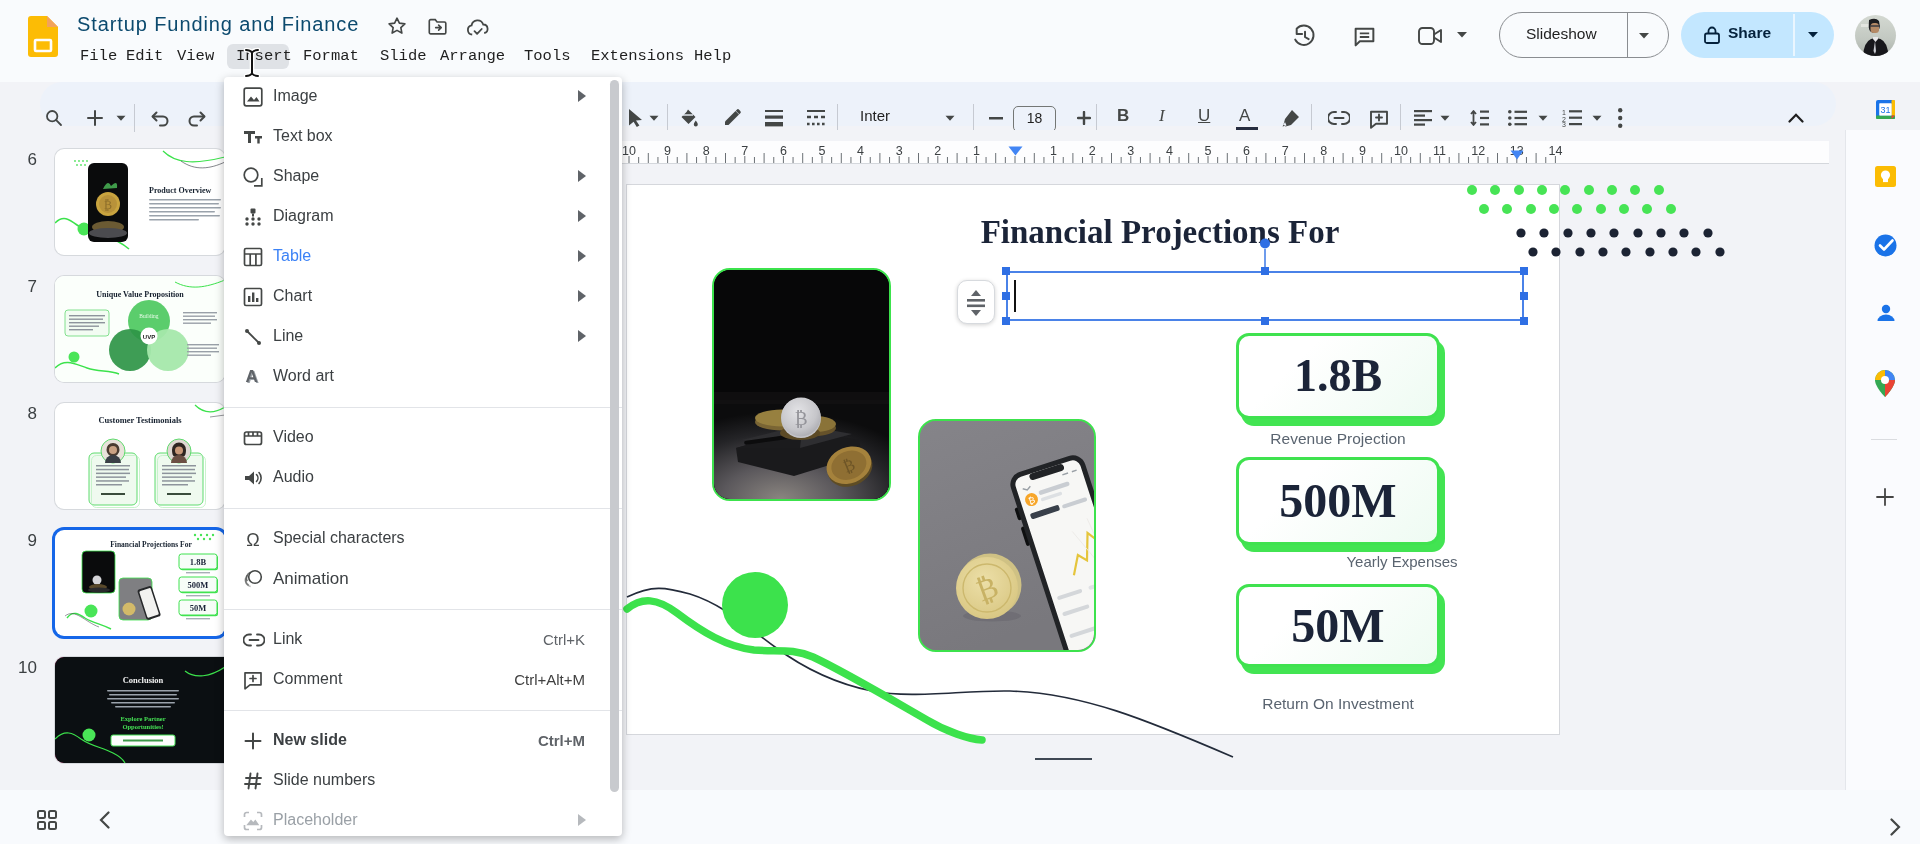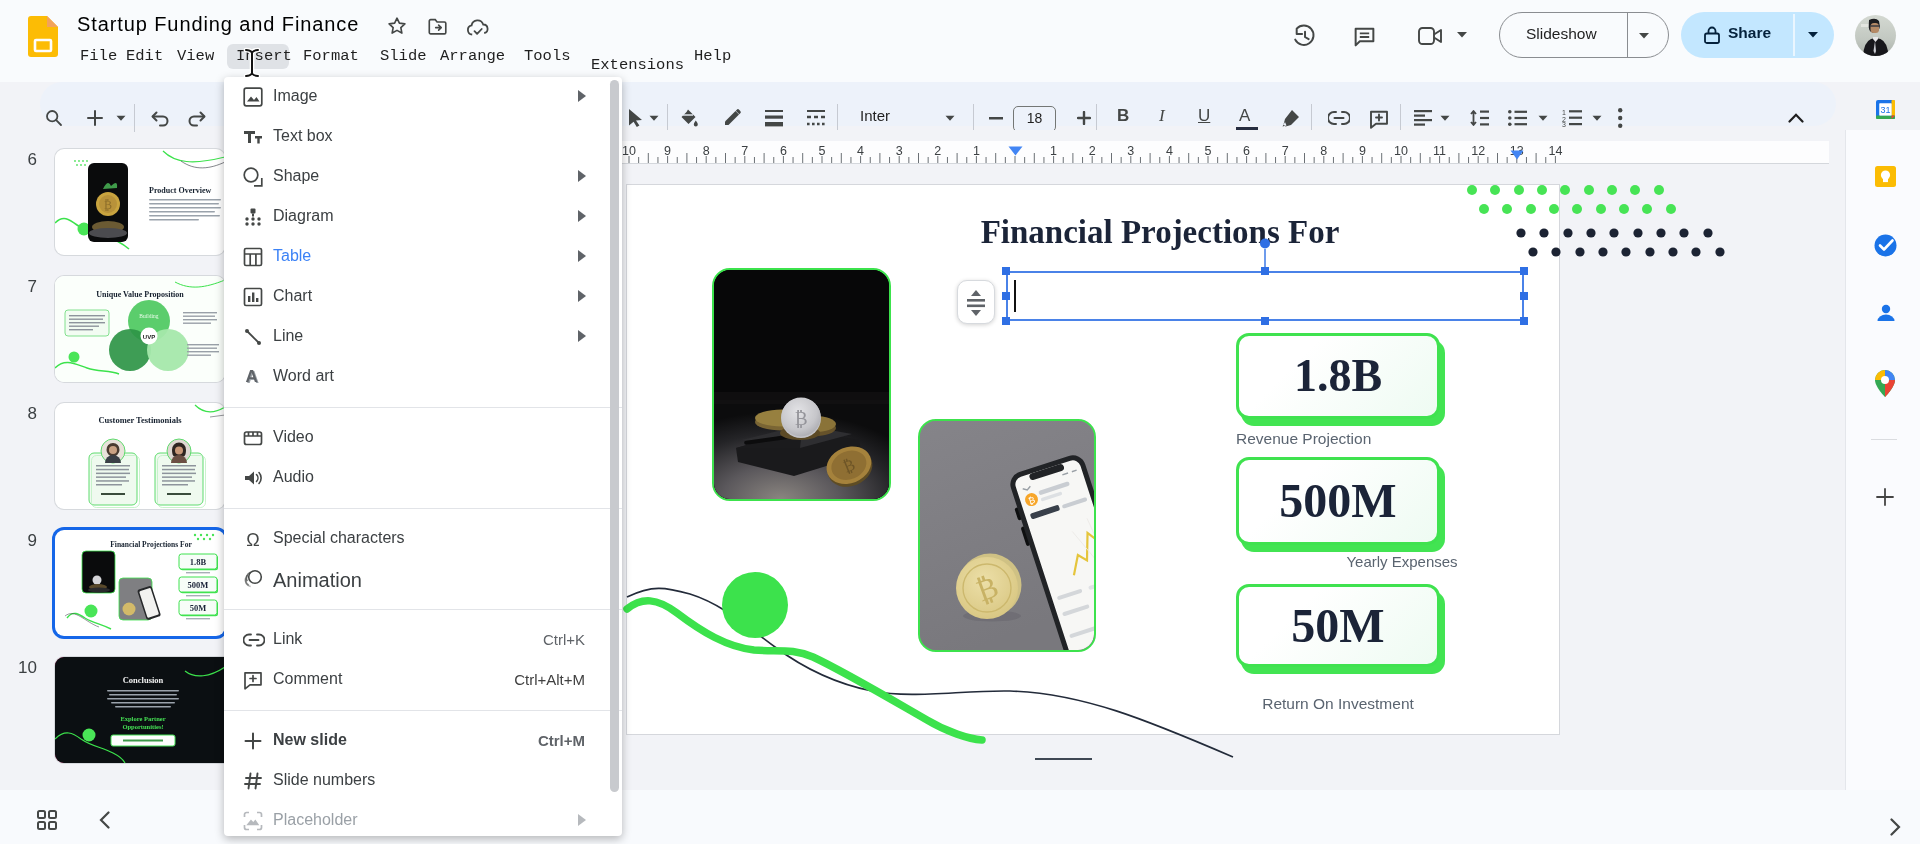--- a/index.html
+++ b/index.html
@@ -21,7 +21,7 @@
   </svg>
 </div>
 
-<div class="abs" style="left:77px;top:13px;font-size:20px;letter-spacing:0.9px;color:#000000;">Startup Funding and Finance</div>
+<div class="abs" style="left:77px;top:13px;font-size:20px;letter-spacing:0.9px;color:#0c4a6e;">Startup Funding and Finance</div>
 
 <div class="abs" style="left:386px;top:15px;">
   <svg width="22" height="22" viewBox="0 0 24 24" fill="none" stroke="#444746" stroke-width="1.8">

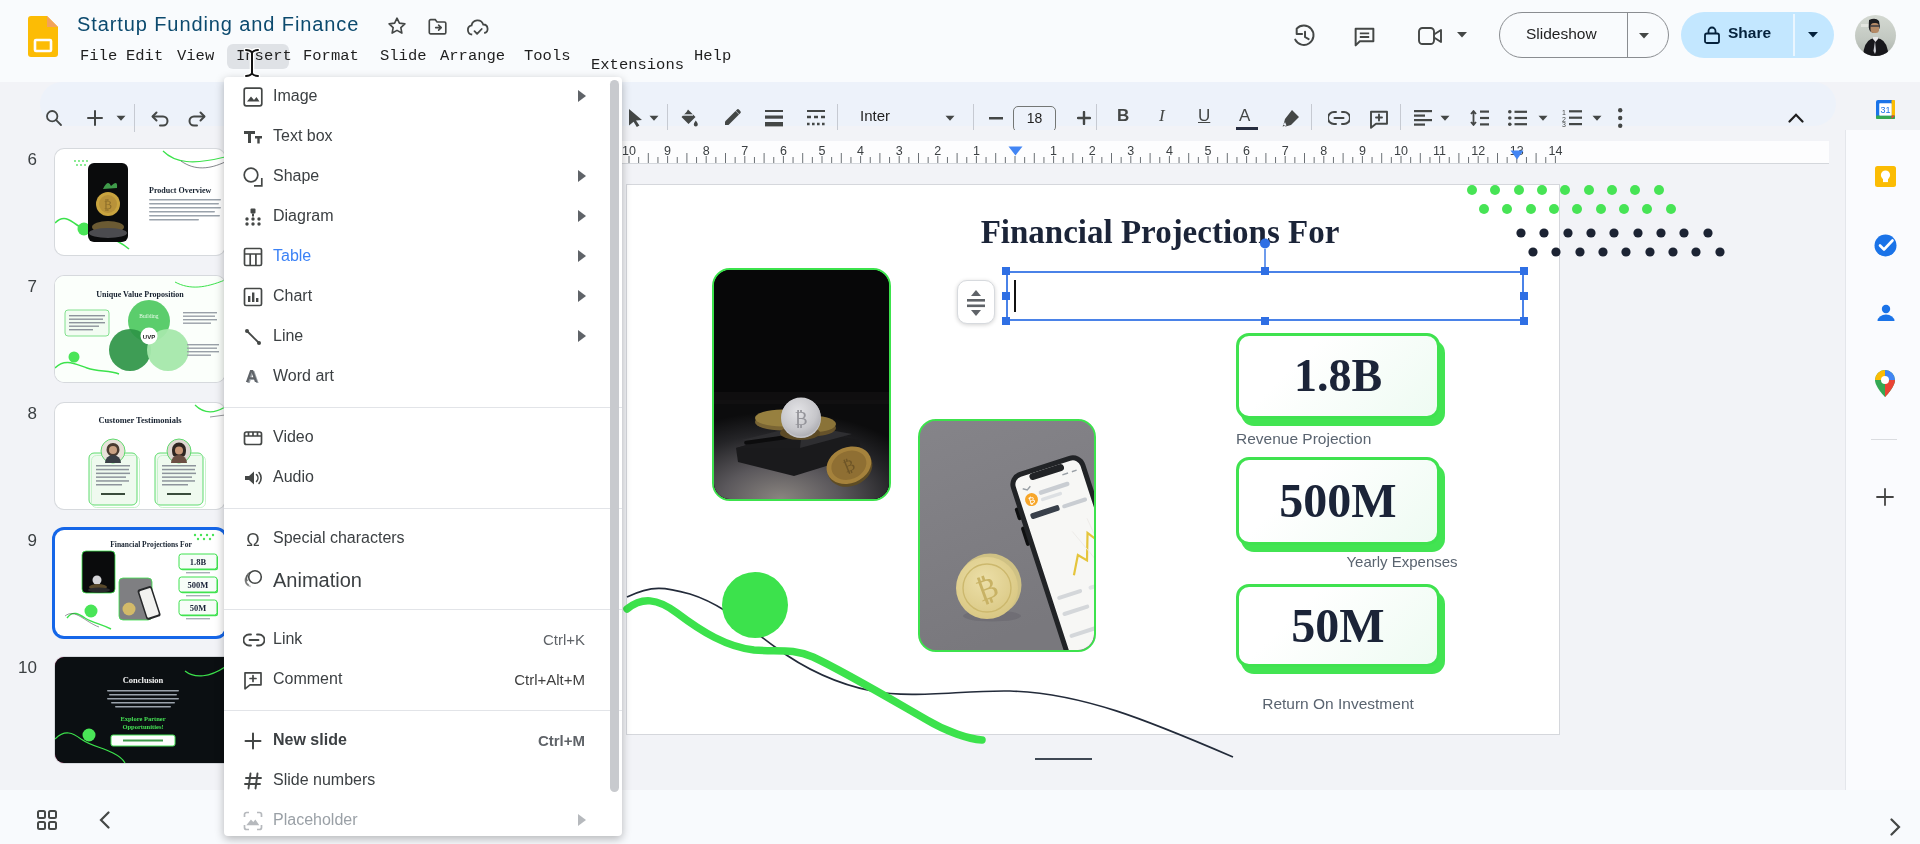--- a/index.html
+++ b/index.html
@@ -51,7 +51,7 @@
   <span class="abs" style="left:380px;top:3px;">Slide</span>
   <span class="abs" style="left:440px;top:3px;">Arrange</span>
   <span class="abs" style="left:524px;top:3px;">Tools</span>
-  <span class="abs" style="left:591px;top:12px;">Extensions</span>
+  <span class="abs" style="left:591px;top:3px;">Extensions</span>
   <span class="abs" style="left:694px;top:3px;">Help</span>
 </div>
 

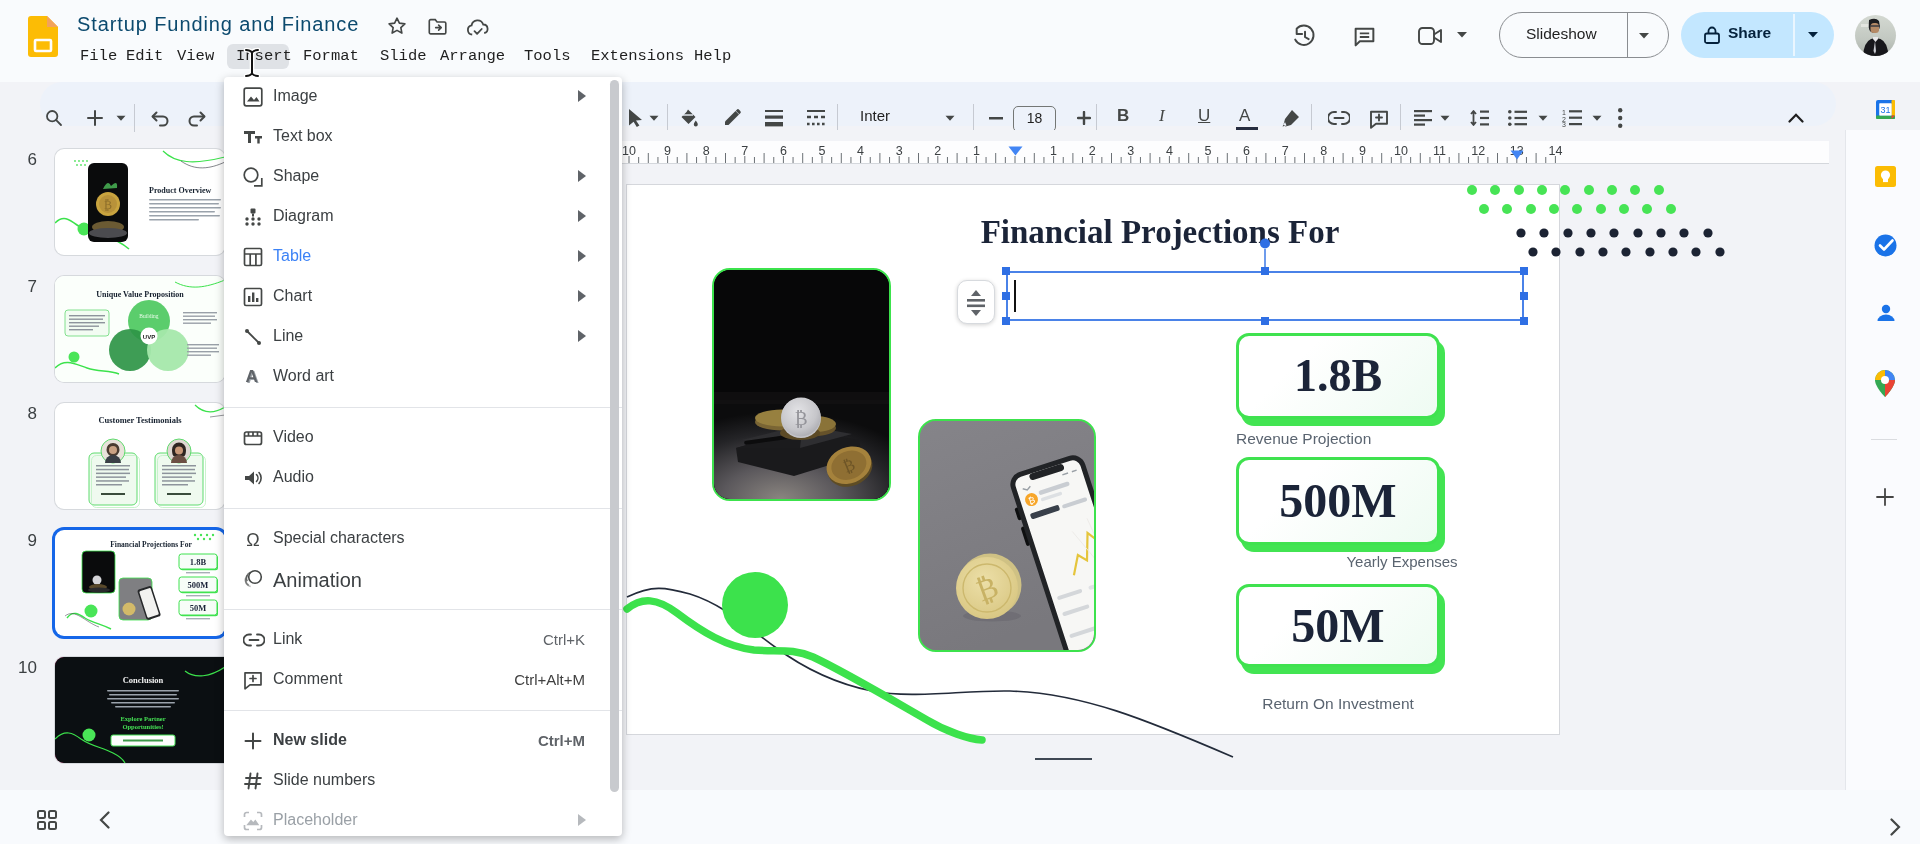--- a/index.html
+++ b/index.html
@@ -540,7 +540,7 @@
 <div class="abs" style="left:1241px;top:340px;width:204px;height:86px;background:#42e452;border-radius:13px;"></div>
 <div class="abs" style="left:1236px;top:333px;width:204px;height:86px;background:linear-gradient(135deg,#ffffff 30%,#eefbf2);border:3px solid #3fe24f;border-radius:13px;"></div>
 <div class="abs" style="left:1236px;top:333px;width:204px;height:86px;text-align:center;line-height:86px;font-family:'Liberation Serif',serif;font-weight:bold;font-size:46px;color:#1b2438;">1.8B</div>
-<div class="abs" style="left:1236px;top:430px;width:204px;font-size:15.5px;color:#5a6470;">Revenue Projection</div>
+<div class="abs" style="left:1236px;top:430px;width:204px;text-align:center;font-size:15.5px;color:#5a6470;">Revenue Projection</div>
 
 <div class="abs" style="left:1241px;top:464px;width:204px;height:88px;background:#42e452;border-radius:13px;"></div>
 <div class="abs" style="left:1236px;top:457px;width:204px;height:88px;background:linear-gradient(135deg,#ffffff 30%,#eefbf2);border:3px solid #3fe24f;border-radius:13px;"></div>

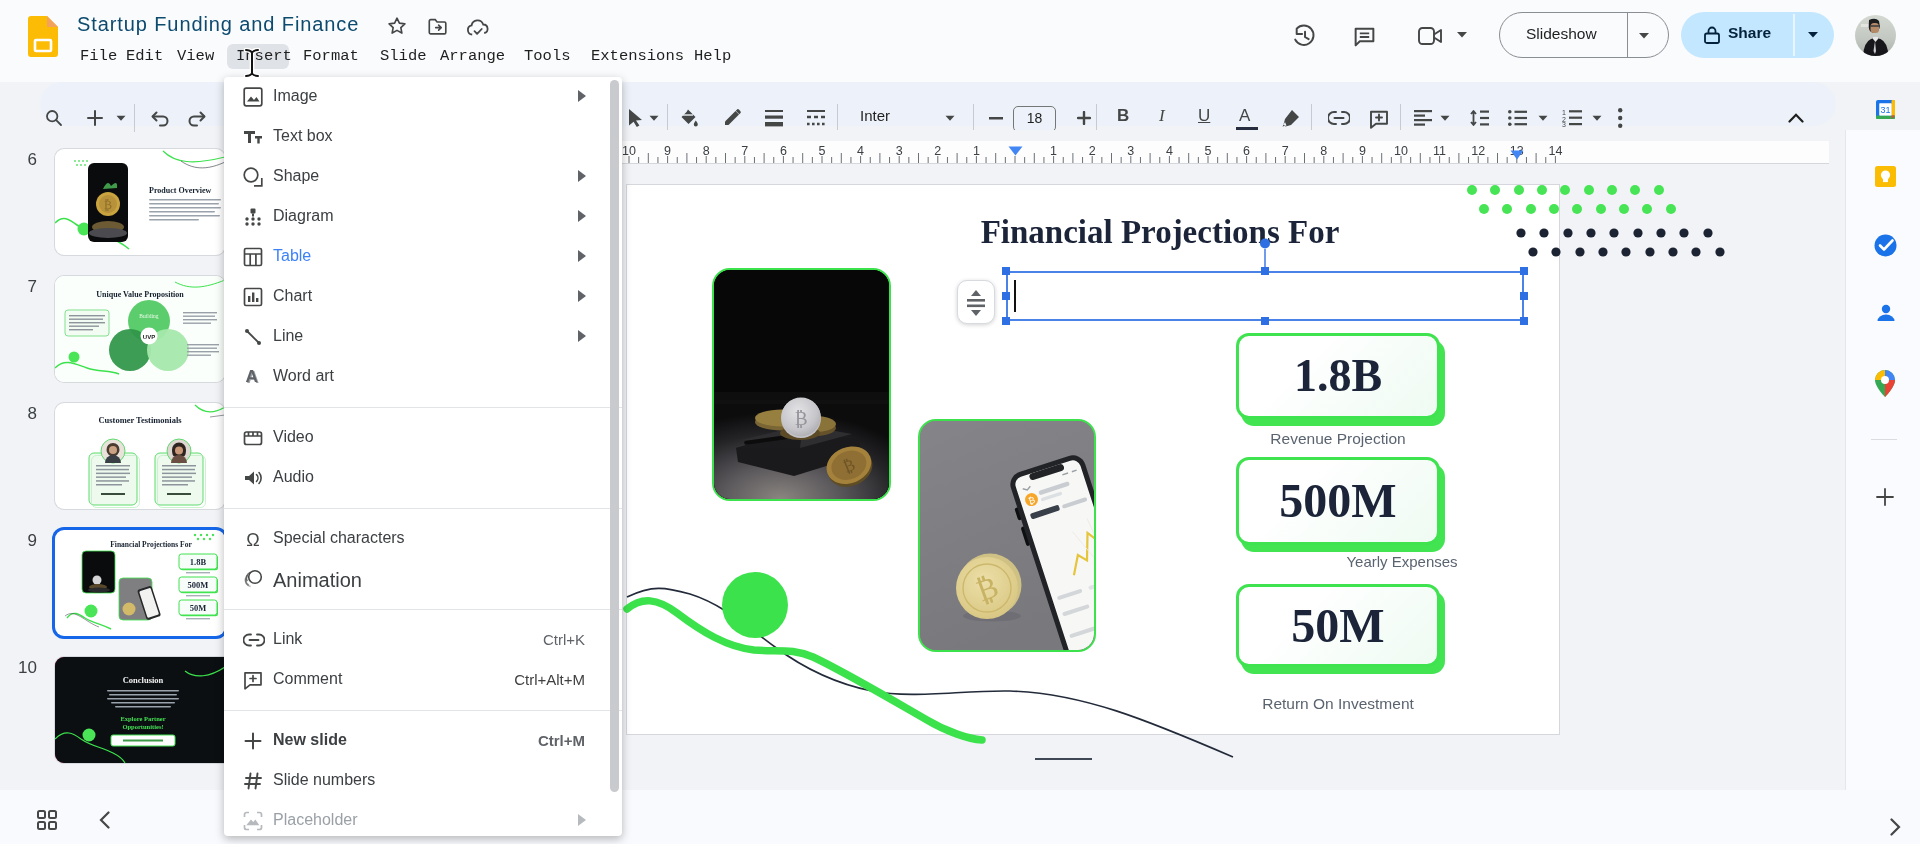--- a/index.html
+++ b/index.html
@@ -943,7 +943,7 @@
           <path d="M2.6 9.5 a6.3 6.3 0 0 0 5 8" opacity=".4"></path>
         </svg>
       </div>
-      <div style="position:absolute;left:49px;top:10px;font-size:20px;color:#3c4043;">Animation</div>
+      <div style="position:absolute;left:49px;top:10px;font-size:17px;color:#3c4043;">Animation</div>
     </div>
     <div style="height:1px;background:#e2e4e8;margin:10px 0;"></div>
     <div style="height:40px;position:relative;">

